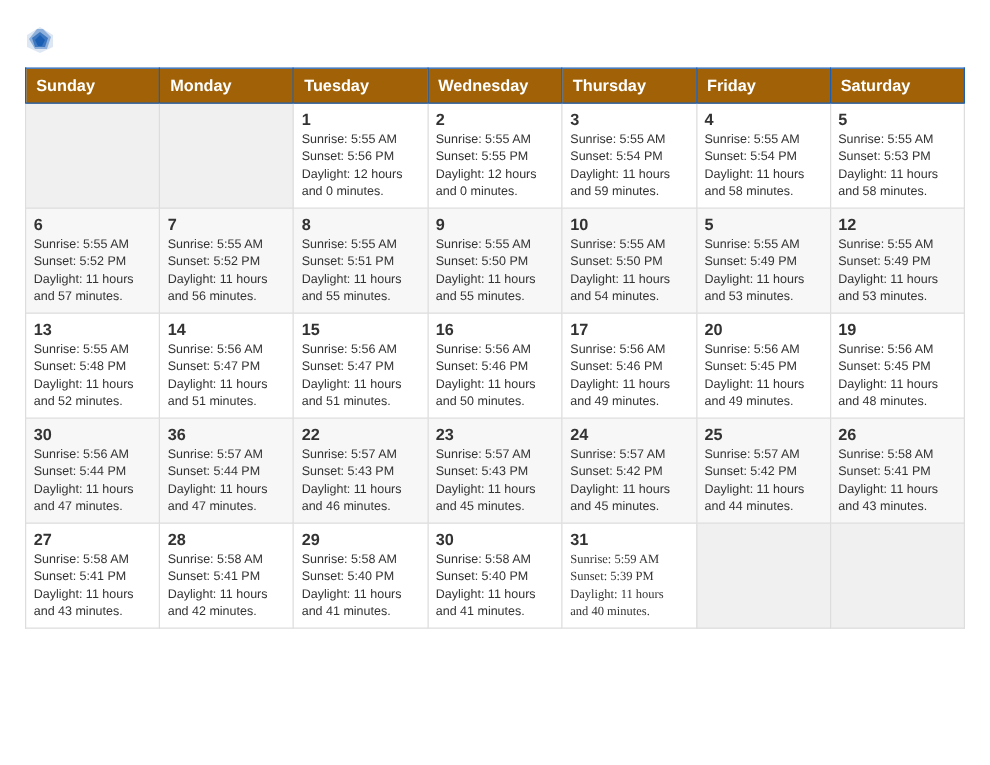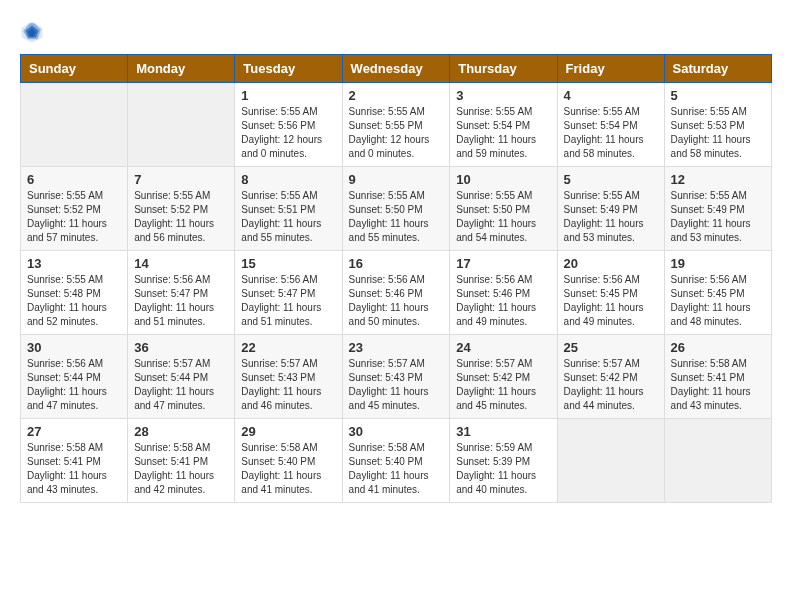--- a/index.html
+++ b/index.html
@@ -344,7 +344,7 @@
         </td>
         <td>
           <span class="day-num">31</span>
-          <div class="day-info" style="white-space: pre-line;">Sunrise: 5:59 AM
+          <div class="day-info" style="white-space: pre-line; font-family: Liberation Serif, serif;">Sunrise: 5:59 AM
 Sunset: 5:39 PM
 Daylight: 11 hours
 and 40 minutes.</div>

